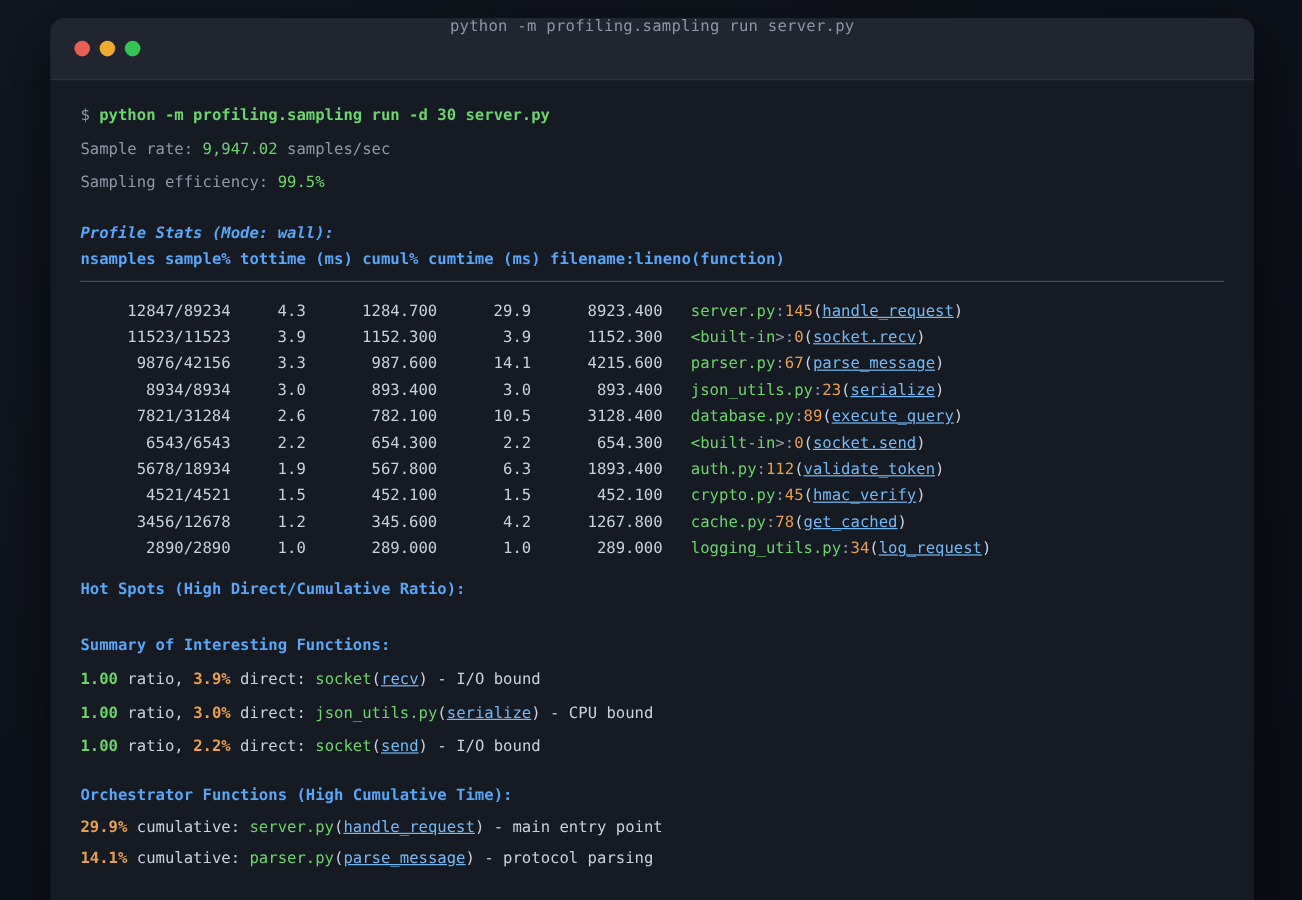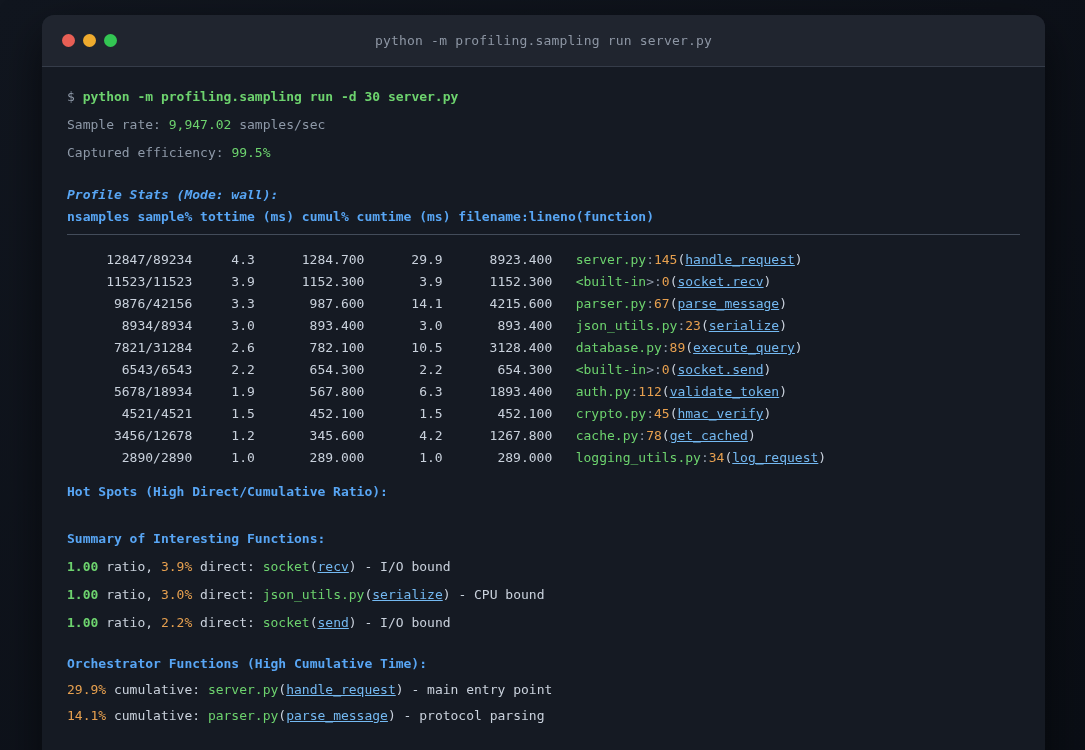--- a/index.html
+++ b/index.html
@@ -18,7 +18,7 @@
     height:51px;background:var(--titlebar-bg,#20252f);
     border-bottom:1px solid var(--titlebar-border,#353c49);
     border-radius:12px 12px 0 0;
-    display:flex;align-items:center;position:relative;
+    display:flex;align-items:flex-start;position:relative;
   }
   .lights{position:absolute;left:20px;top:0;height:100%;display:flex;align-items:center;gap:8px;}
   .light{width:13px;height:13px;border-radius:50%;display:inline-block;cursor:pointer;}

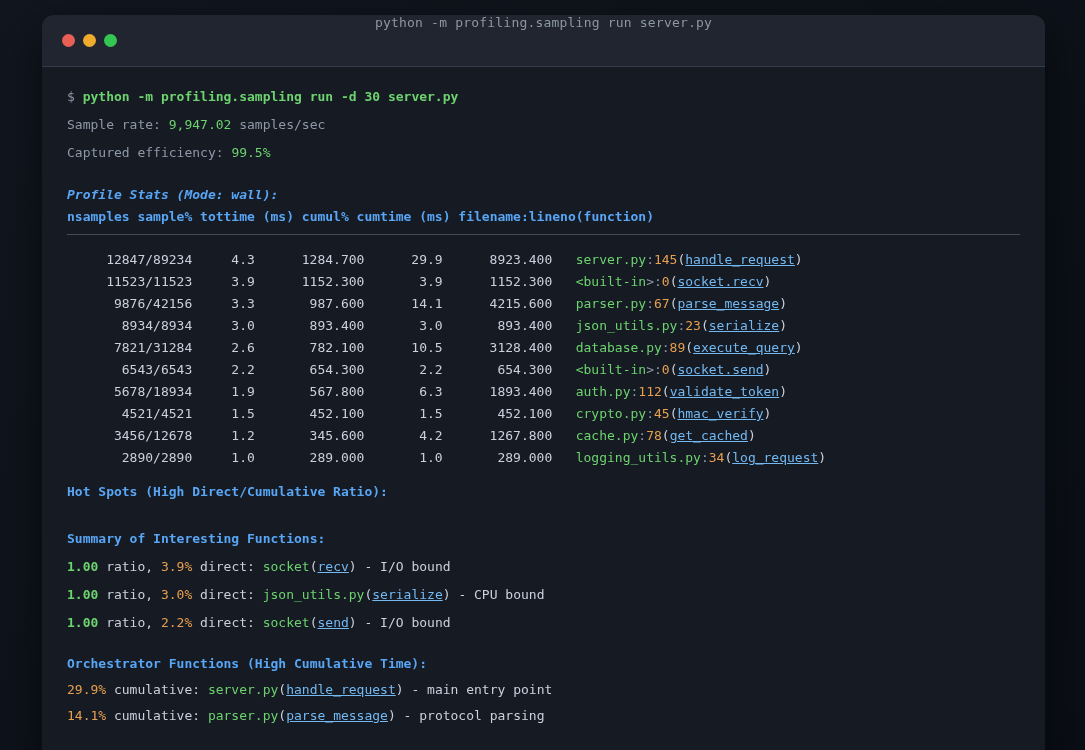--- a/index.html
+++ b/index.html
@@ -71,7 +71,7 @@
   <div class="content" data-name="terminal-output">
       <div data-name="command-line" class="line"><span class="muted" data-name="command-line-seg-0">$ </span><span class="greenb" data-name="command-line-seg-1">python -m profiling.sampling run -d 30 server.py</span></div>
       <div data-name="sample-rate-line" class="line"><span class="muted" data-name="sample-rate-line-seg-0">Sample rate: </span><span class="green" data-name="sample-rate-line-seg-1">9,947.02</span><span class="muted" data-name="sample-rate-line-seg-2"> samples/sec</span></div>
-      <div data-name="efficiency-line" class="line"><span class="muted" data-name="efficiency-line-seg-0">Captured efficiency: </span><span class="green" data-name="efficiency-line-seg-1">99.5%</span></div>
+      <div data-name="efficiency-line" class="line"><span class="muted" data-name="efficiency-line-seg-0">Sampling efficiency: </span><span class="green" data-name="efficiency-line-seg-1">99.5%</span></div>
       <div data-name="profile-stats-heading" class="line"><span class="blueb" data-name="profile-stats-heading-seg-0">Profile Stats (Mode: wall):</span></div>
       <div data-name="stats-table-header" class="line"><span class="blueb" data-name="stats-table-header-seg-0">nsamples sample% tottime (ms) cumul% cumtime (ms) filename:lineno(function)</span></div>
       <div data-name="stats-table-divider" class="tdivider"></div>

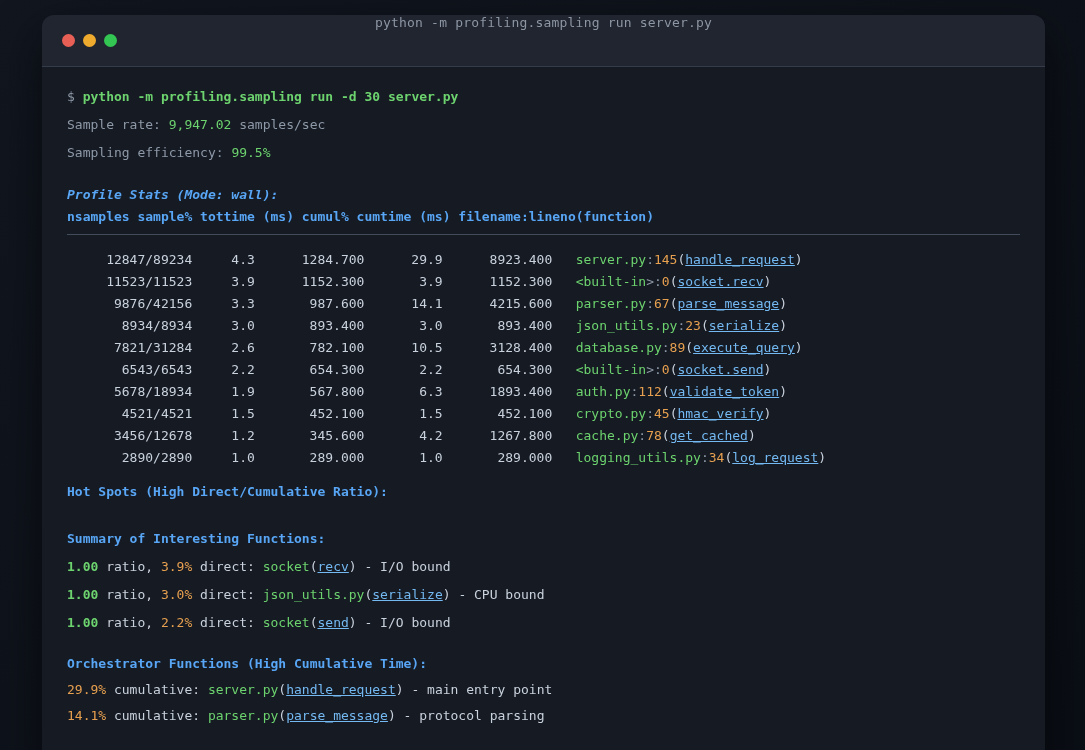--- a/index.html
+++ b/index.html
@@ -37,7 +37,7 @@
   .blue{color:var(--blue-fn,#74b9f2);text-decoration:underline;}
   .blueb{color:var(--blue-h,#58a6f5);font-weight:bold;}
   .orange{color:var(--orange,#e7a04f);}
-  .orangeb{color:var(--orange,#e7a04f);font-weight:normal;}
+  .orangeb{color:var(--orange,#e7a04f);font-weight:bold;}
   
   .c{display:inline-block;text-align:right;}
   .c-ns{width:16ch;}

